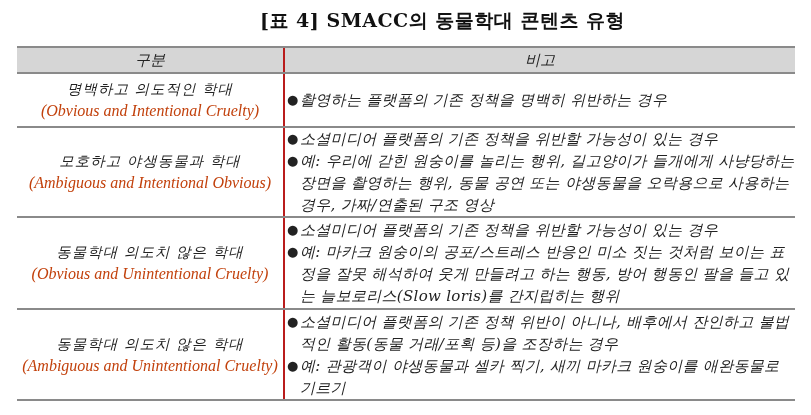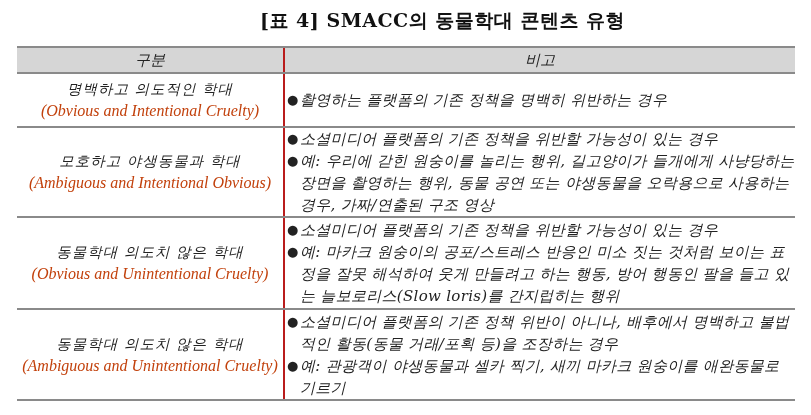--- a/index.html
+++ b/index.html
@@ -158,7 +158,7 @@
       </td>
       <td class="desc">
         <ul>
-          <li><span class="bullet">●</span><span>소셜미디어 플랫폼의 기존 정책 위반이 아니나, 배후에서 명백하고 불법적인 활동(동물 거래/포획 등)을 조장하는 경우</span></li>
+          <li><span class="bullet">●</span><span>소셜미디어 플랫폼의 기존 정책 위반이 아니나, 배후에서 잔인하고 불법적인 활동(동물 거래/포획 등)을 조장하는 경우</span></li>
           <li><span class="bullet">●</span><span>예: 관광객이 야생동물과 셀카 찍기, 새끼 마카크 원숭이를 애완동물로 기르기</span></li>
         </ul>
       </td>

